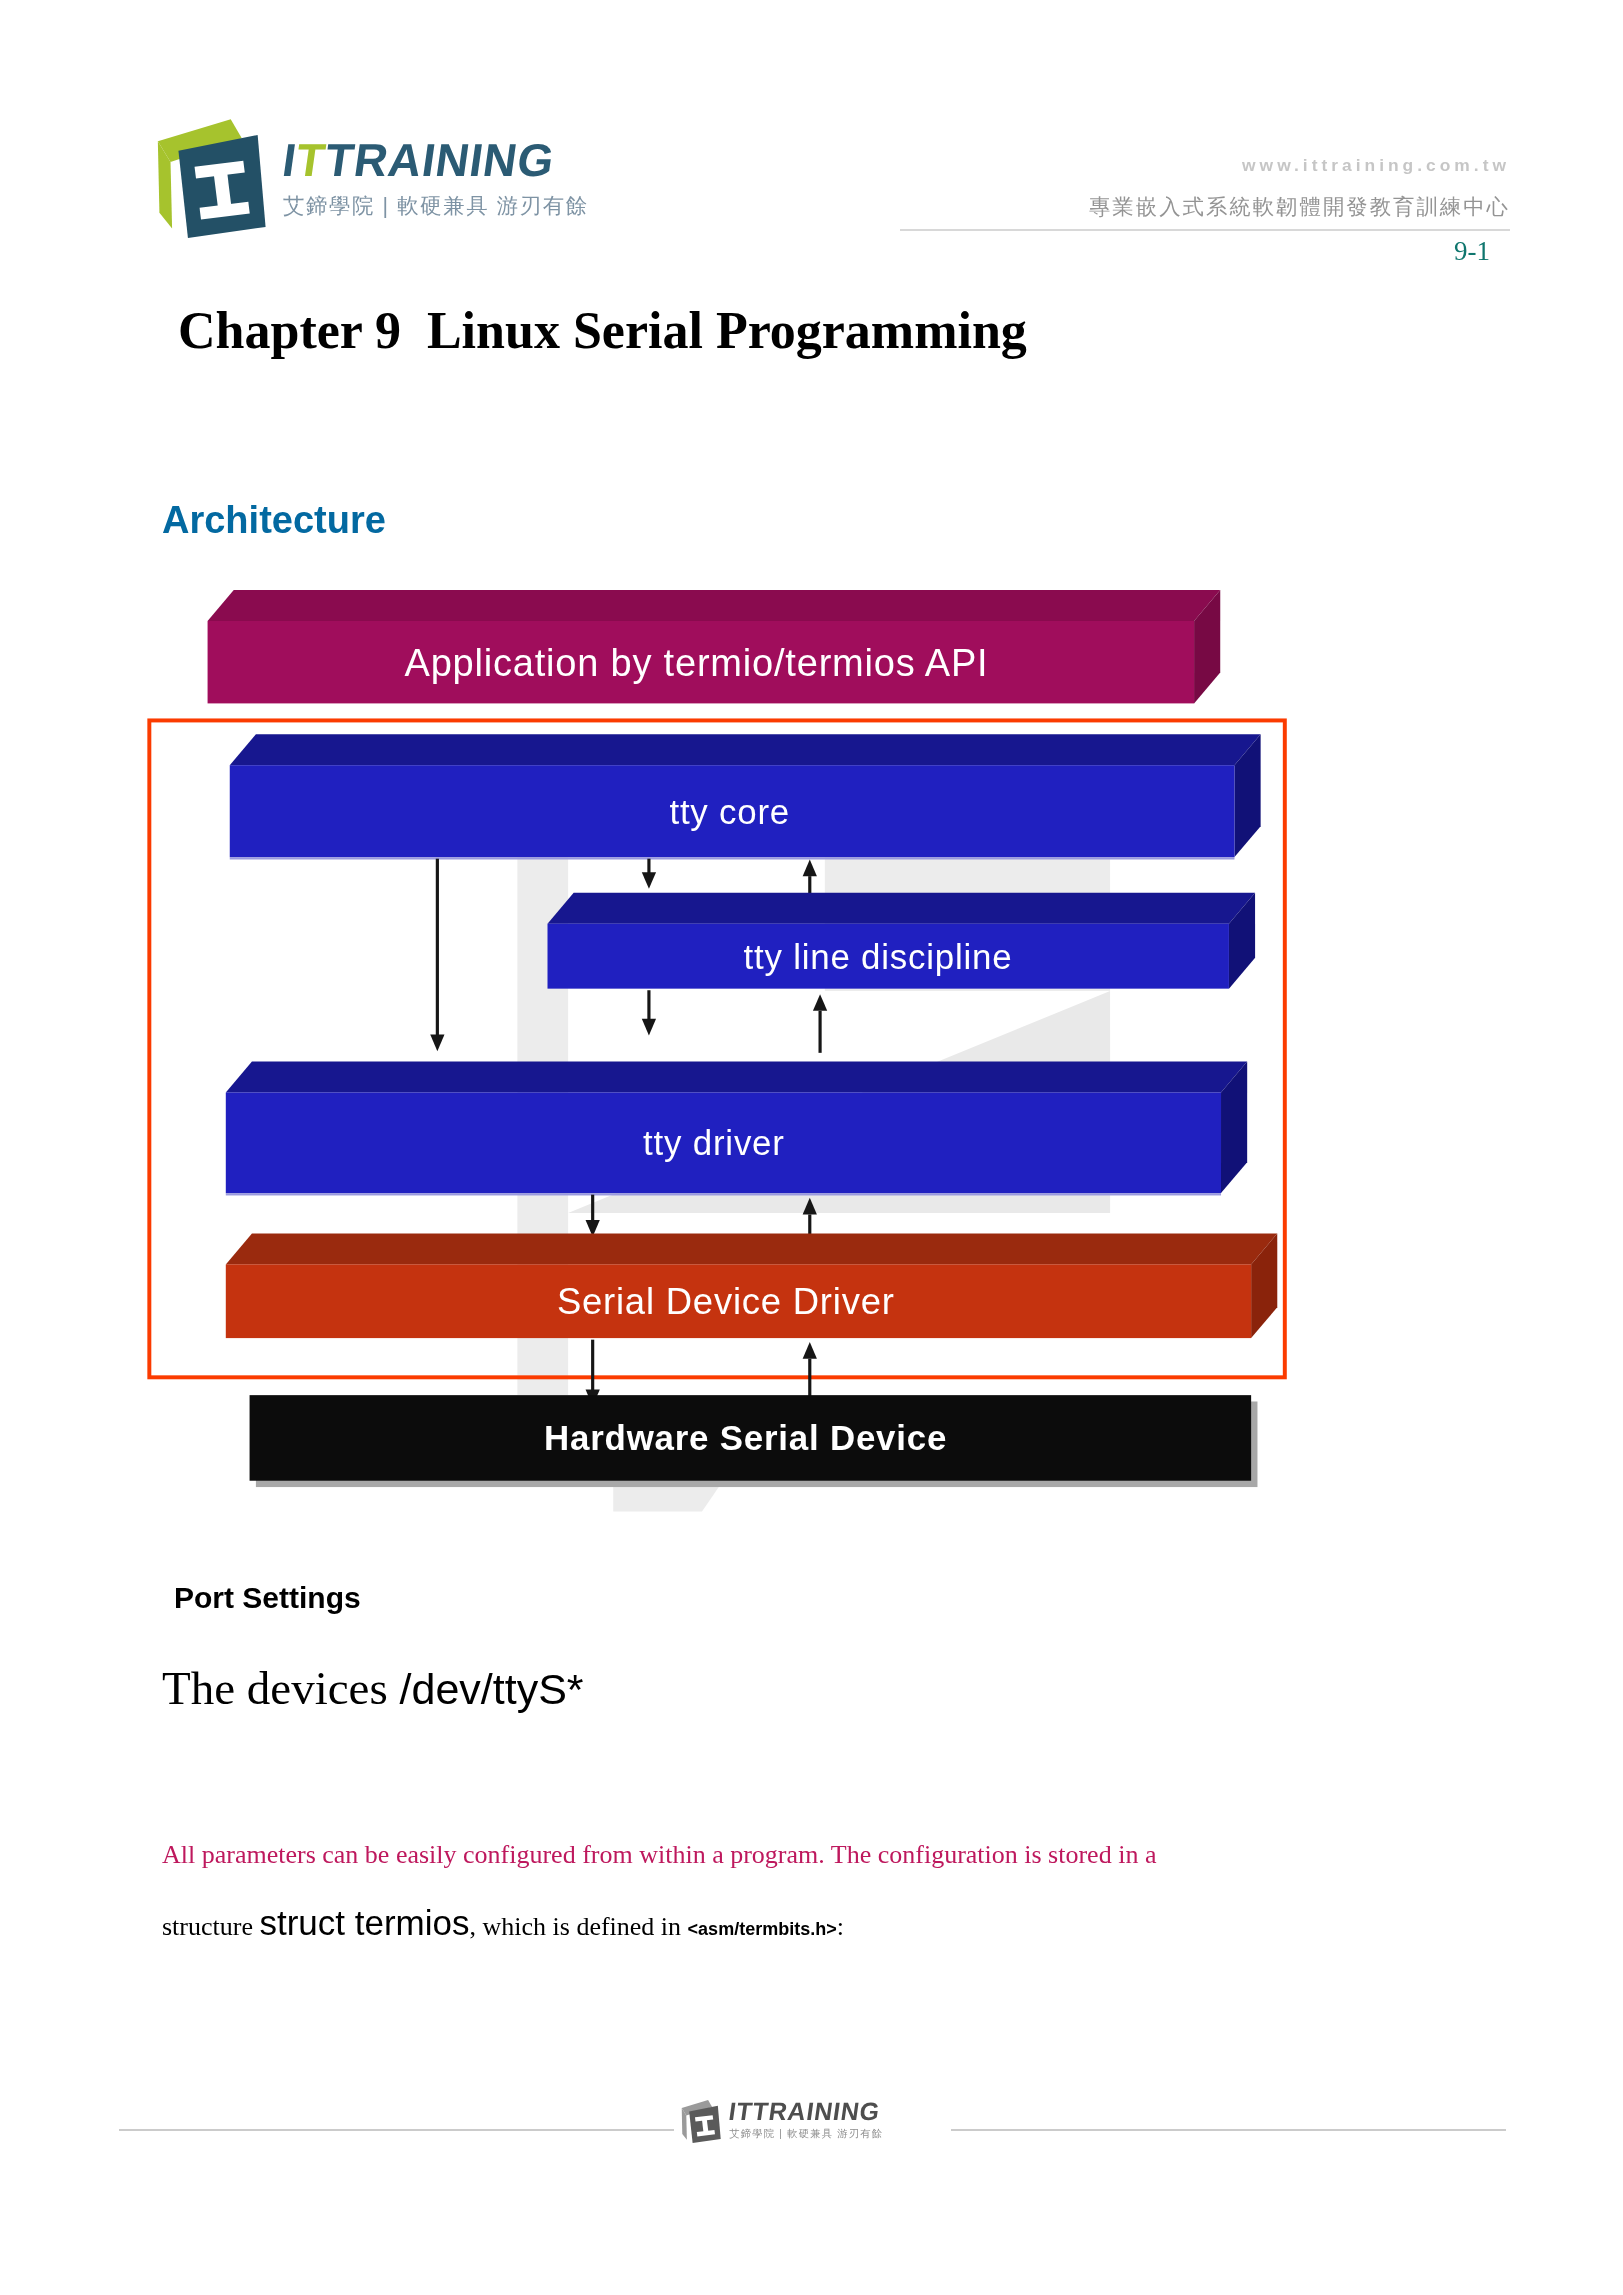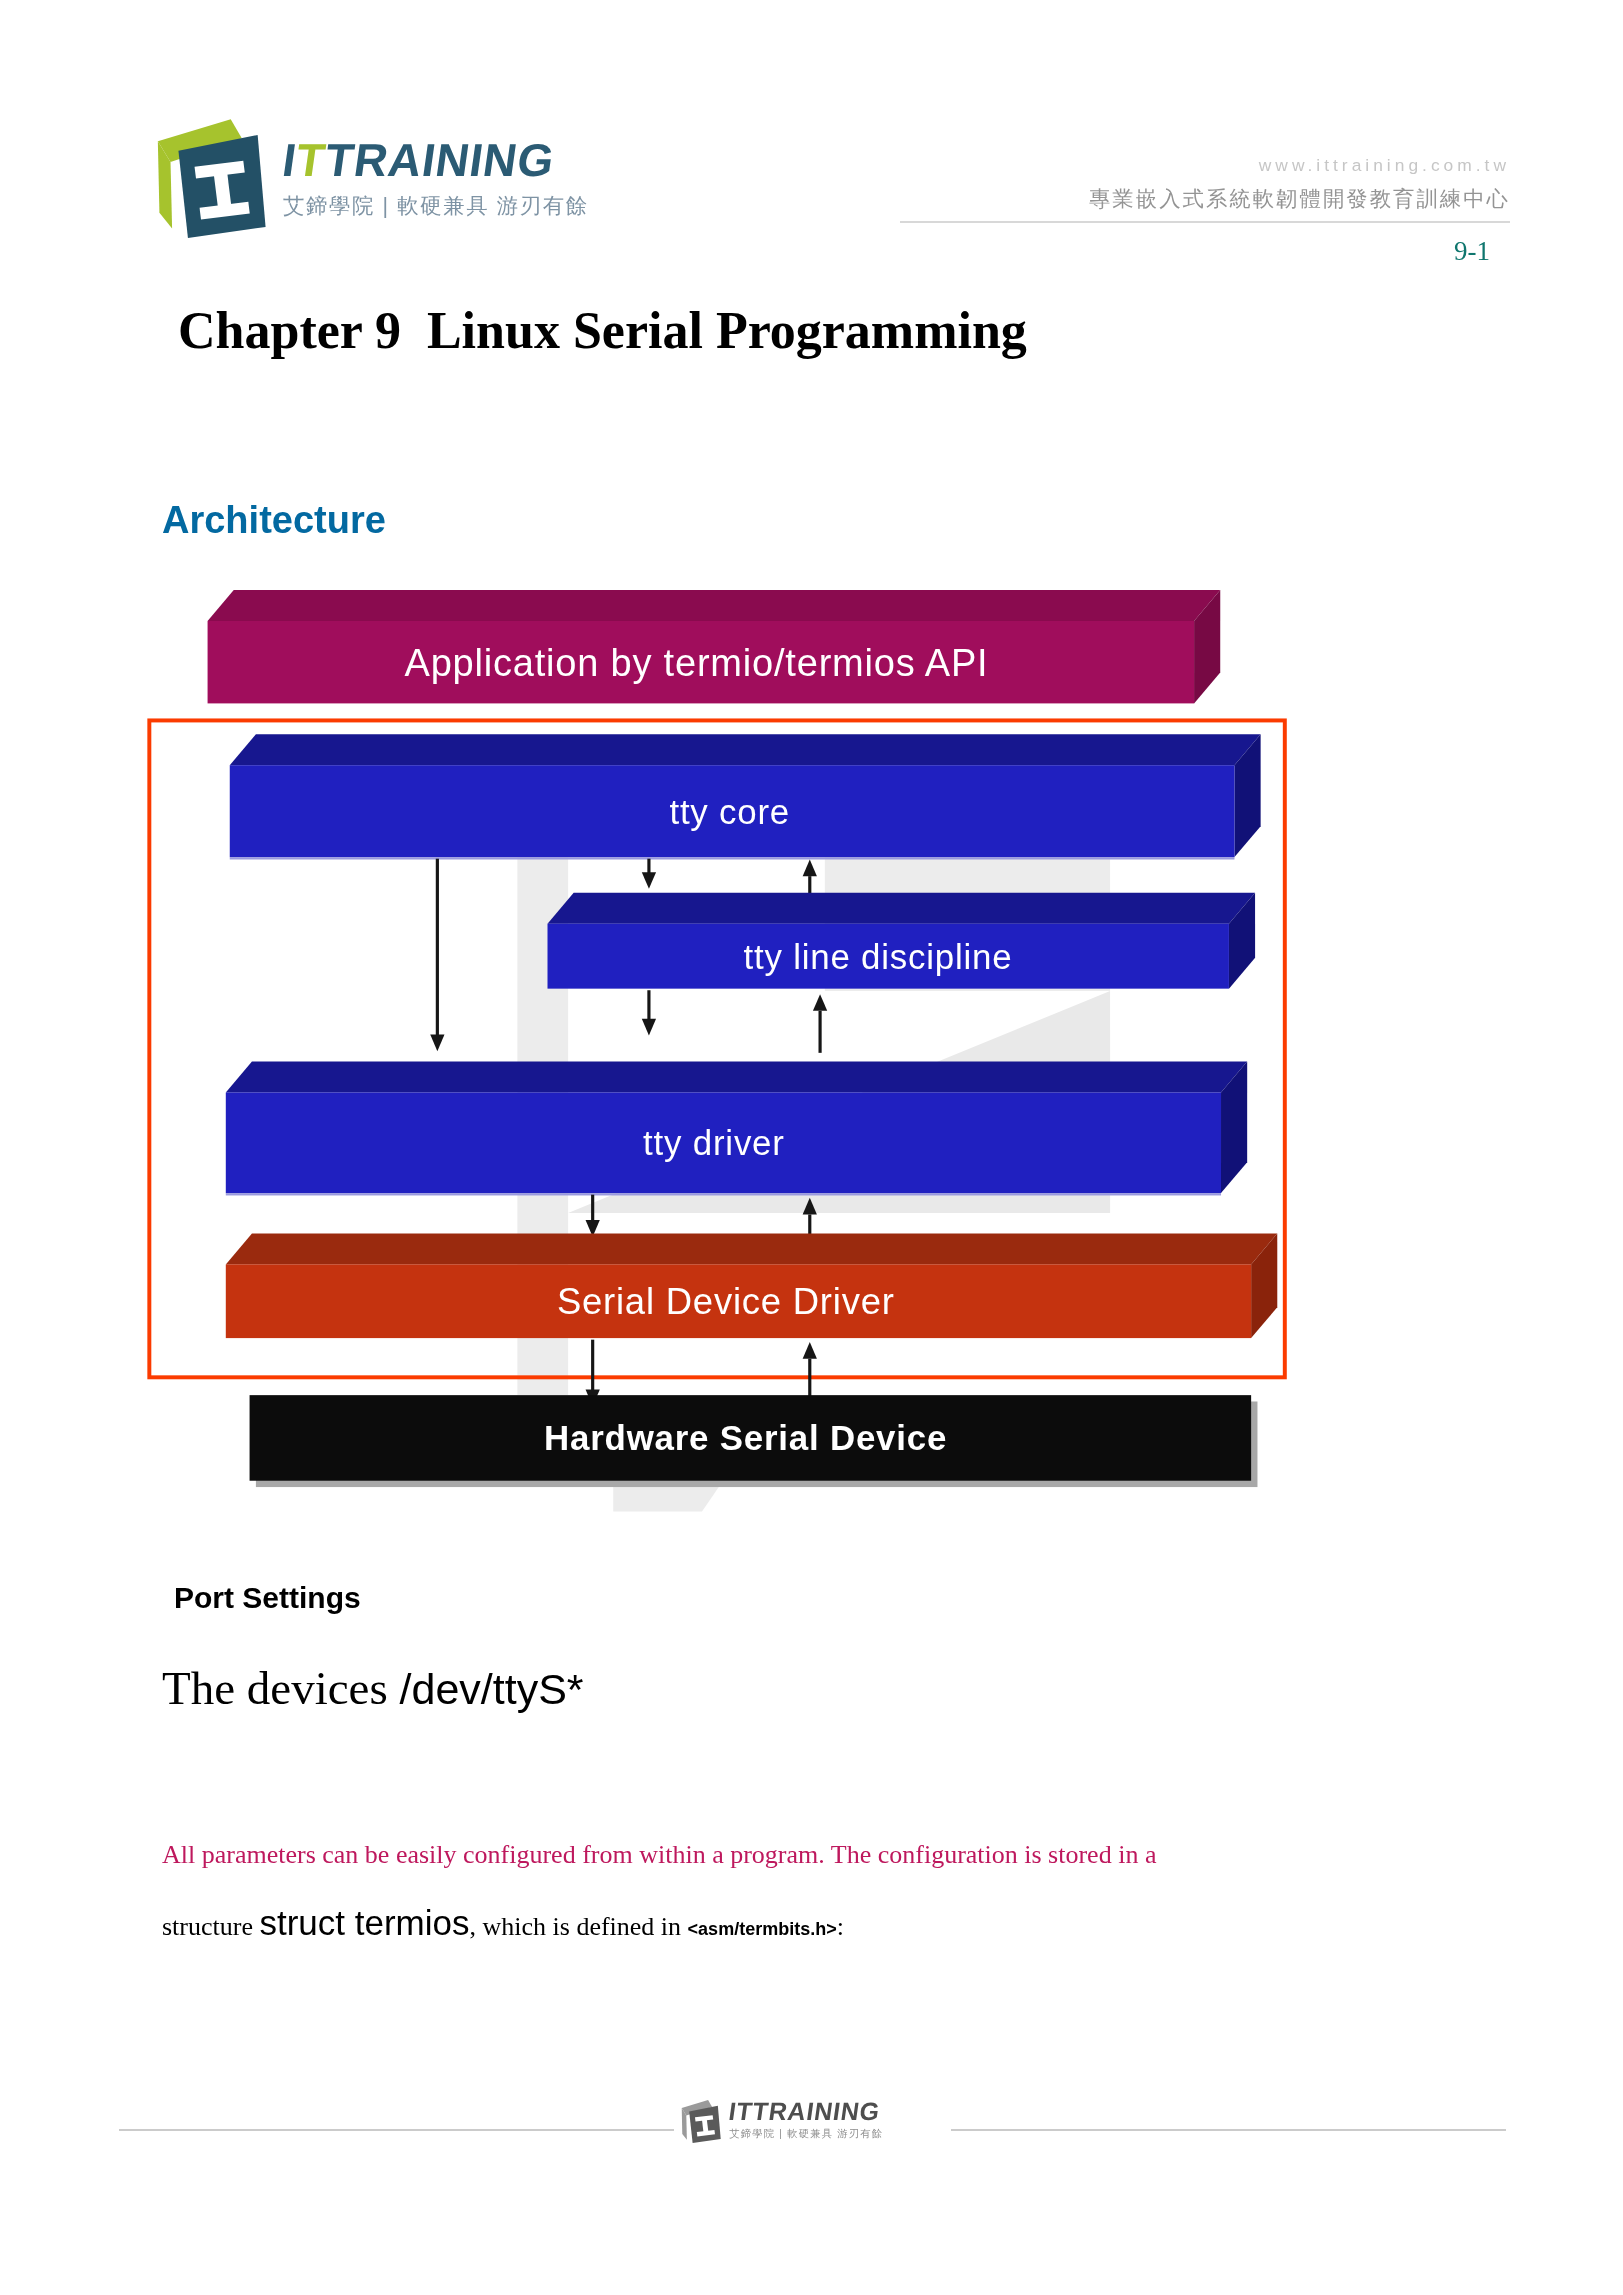--- a/index.html
+++ b/index.html
@@ -16,7 +16,7 @@
   .brand-tagline{margin-top:8px;font-size:21.4px;color:#7E93A4;letter-spacing:1.6px;}
 
   .header-right{position:absolute;right:113px;top:155px;width:650px;text-align:right;}
-  .website{font-size:17.4px;color:#C6C6C6;letter-spacing:4px;}
+  .website{font-size:17.4px;color:#C6C6C6;letter-spacing:4px;font-weight:bold;}
   .subtitle{margin-top:8px;font-size:21.4px;color:#949494;letter-spacing:2px;}
   .header-rule{margin-top:8px;margin-left:40px;height:1.6px;background:#D8D8D8;}
   .page-number{position:absolute;right:133px;top:236px;

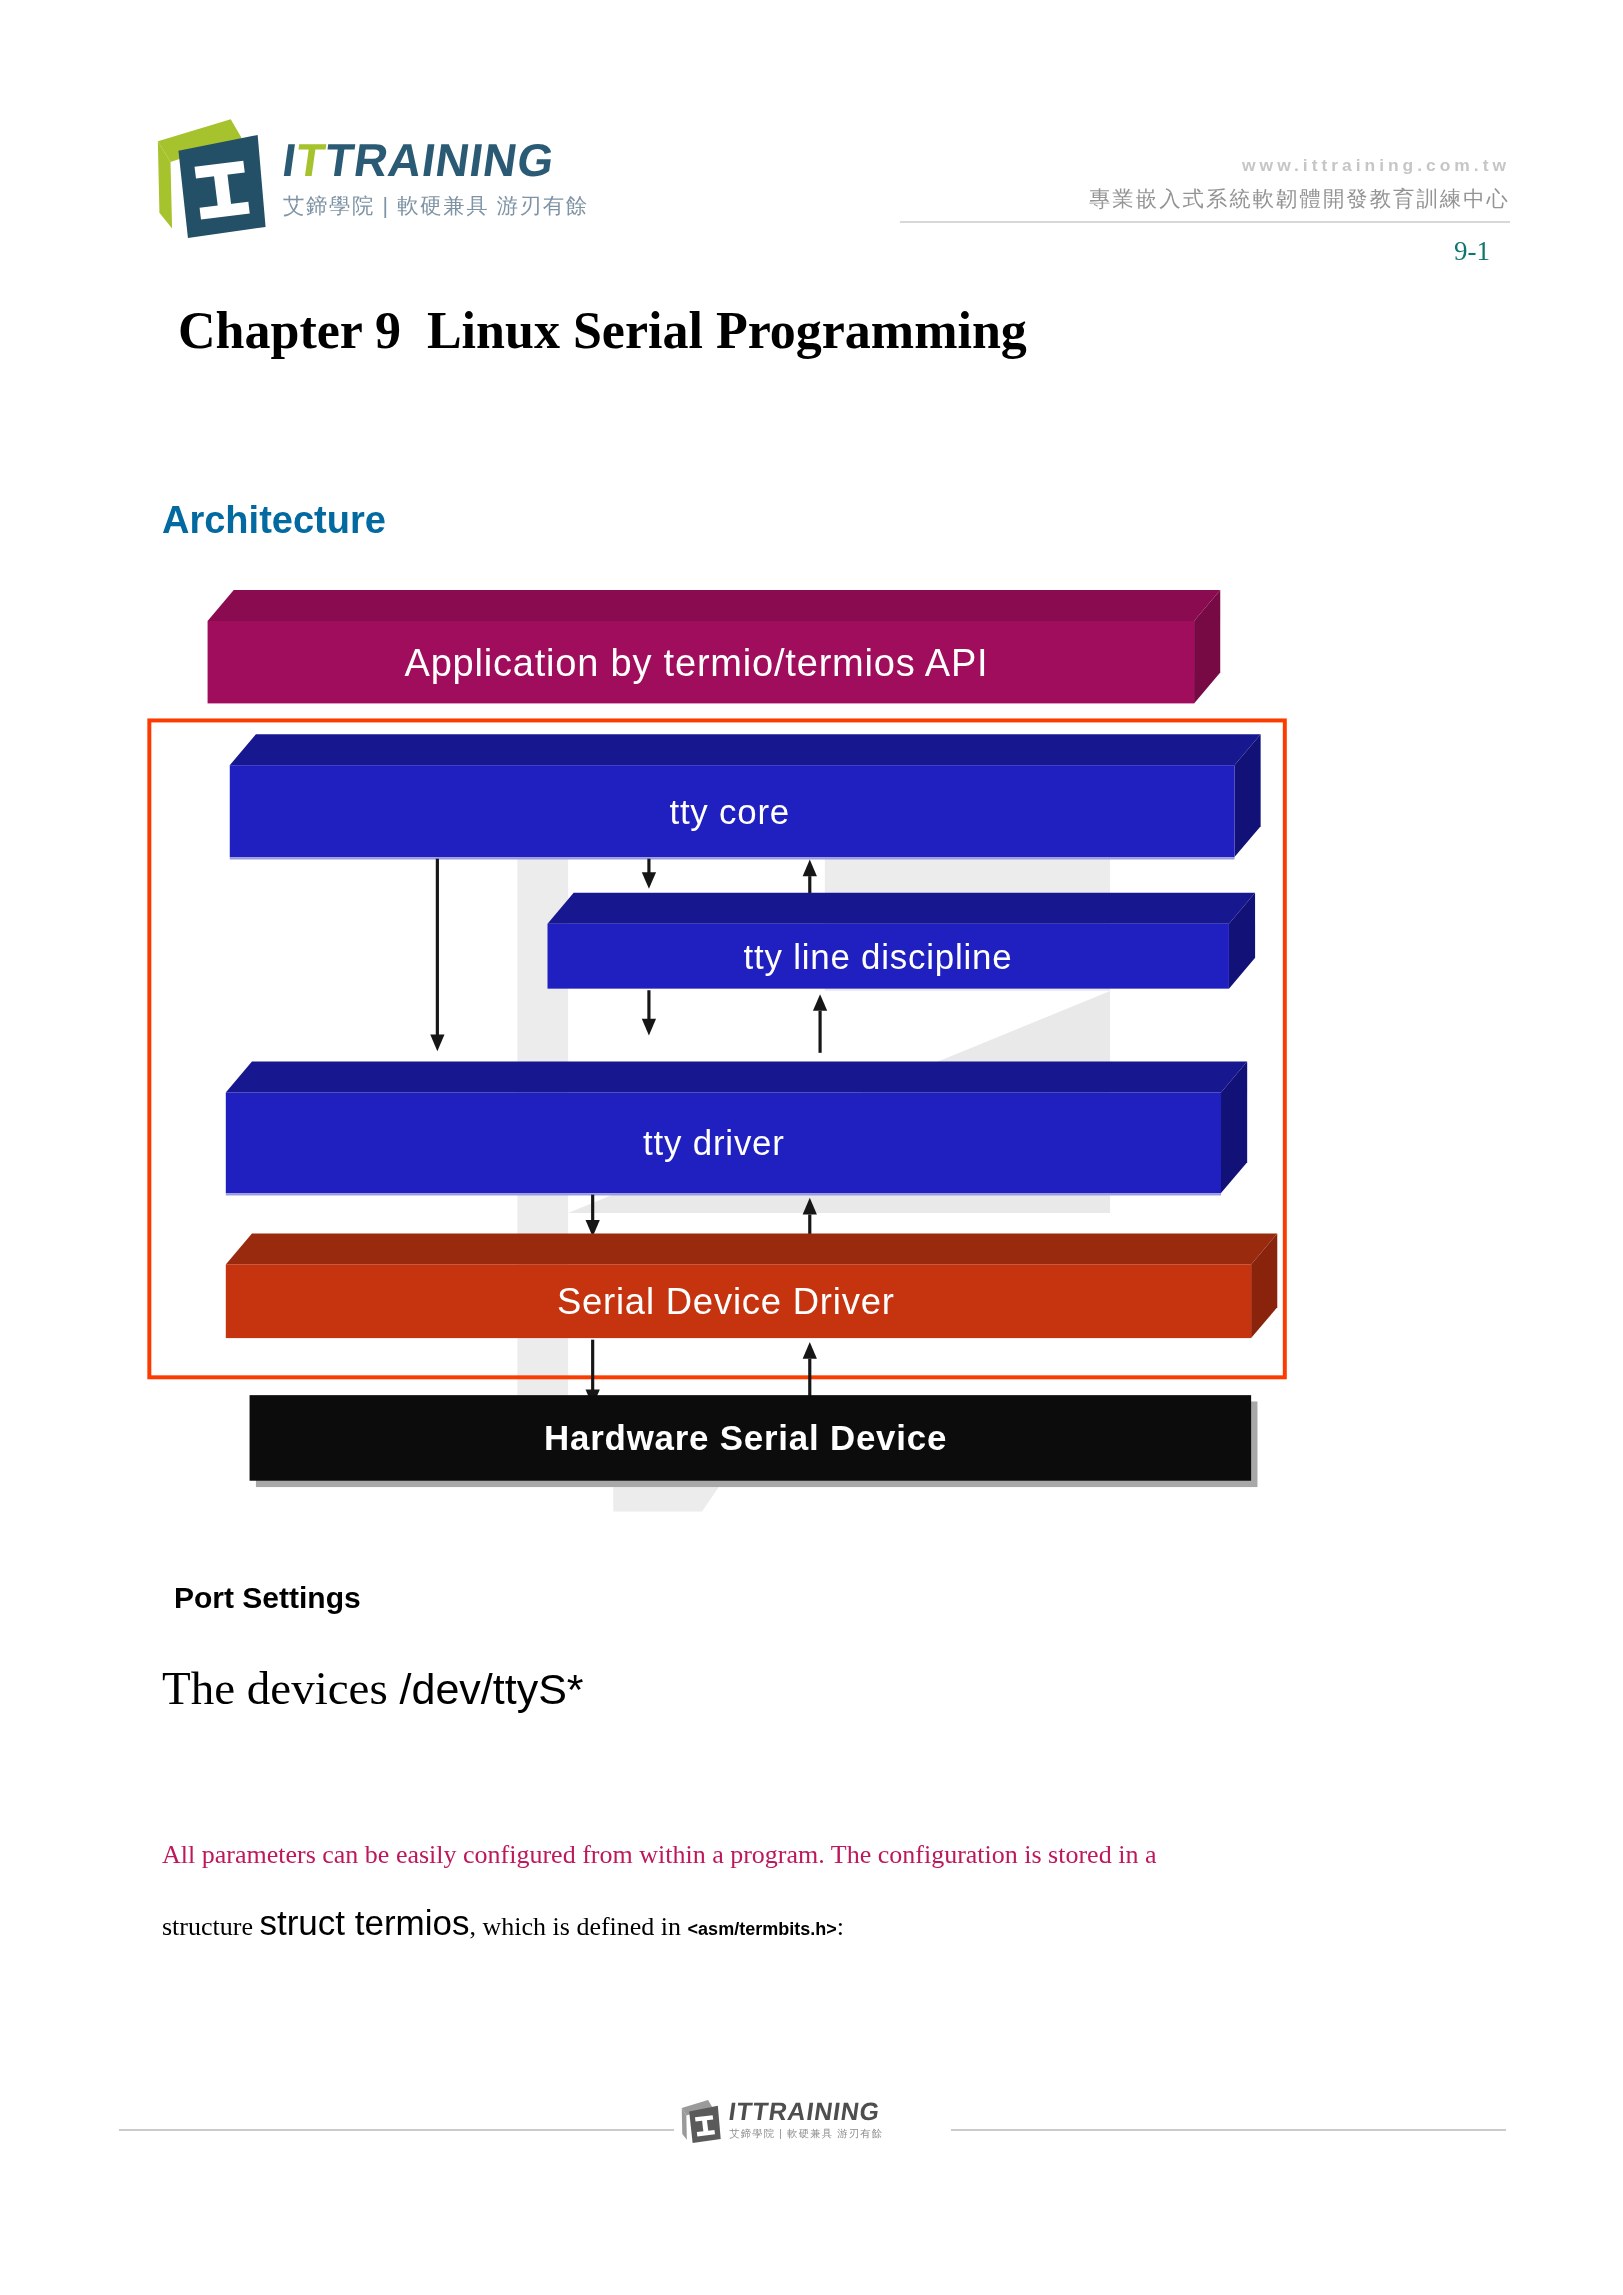--- a/index.html
+++ b/index.html
@@ -17,7 +17,7 @@
 
   .header-right{position:absolute;right:113px;top:155px;width:650px;text-align:right;}
   .website{font-size:17.4px;color:#C6C6C6;letter-spacing:4px;font-weight:bold;}
-  .subtitle{margin-top:8px;font-size:21.4px;color:#949494;letter-spacing:2px;}
+  .subtitle{margin-top:16px;font-size:21.4px;color:#949494;letter-spacing:2px;}
   .header-rule{margin-top:8px;margin-left:40px;height:1.6px;background:#D8D8D8;}
   .page-number{position:absolute;right:133px;top:236px;
                font-family:"Liberation Serif",serif;font-size:27px;color:#0f766e;}

